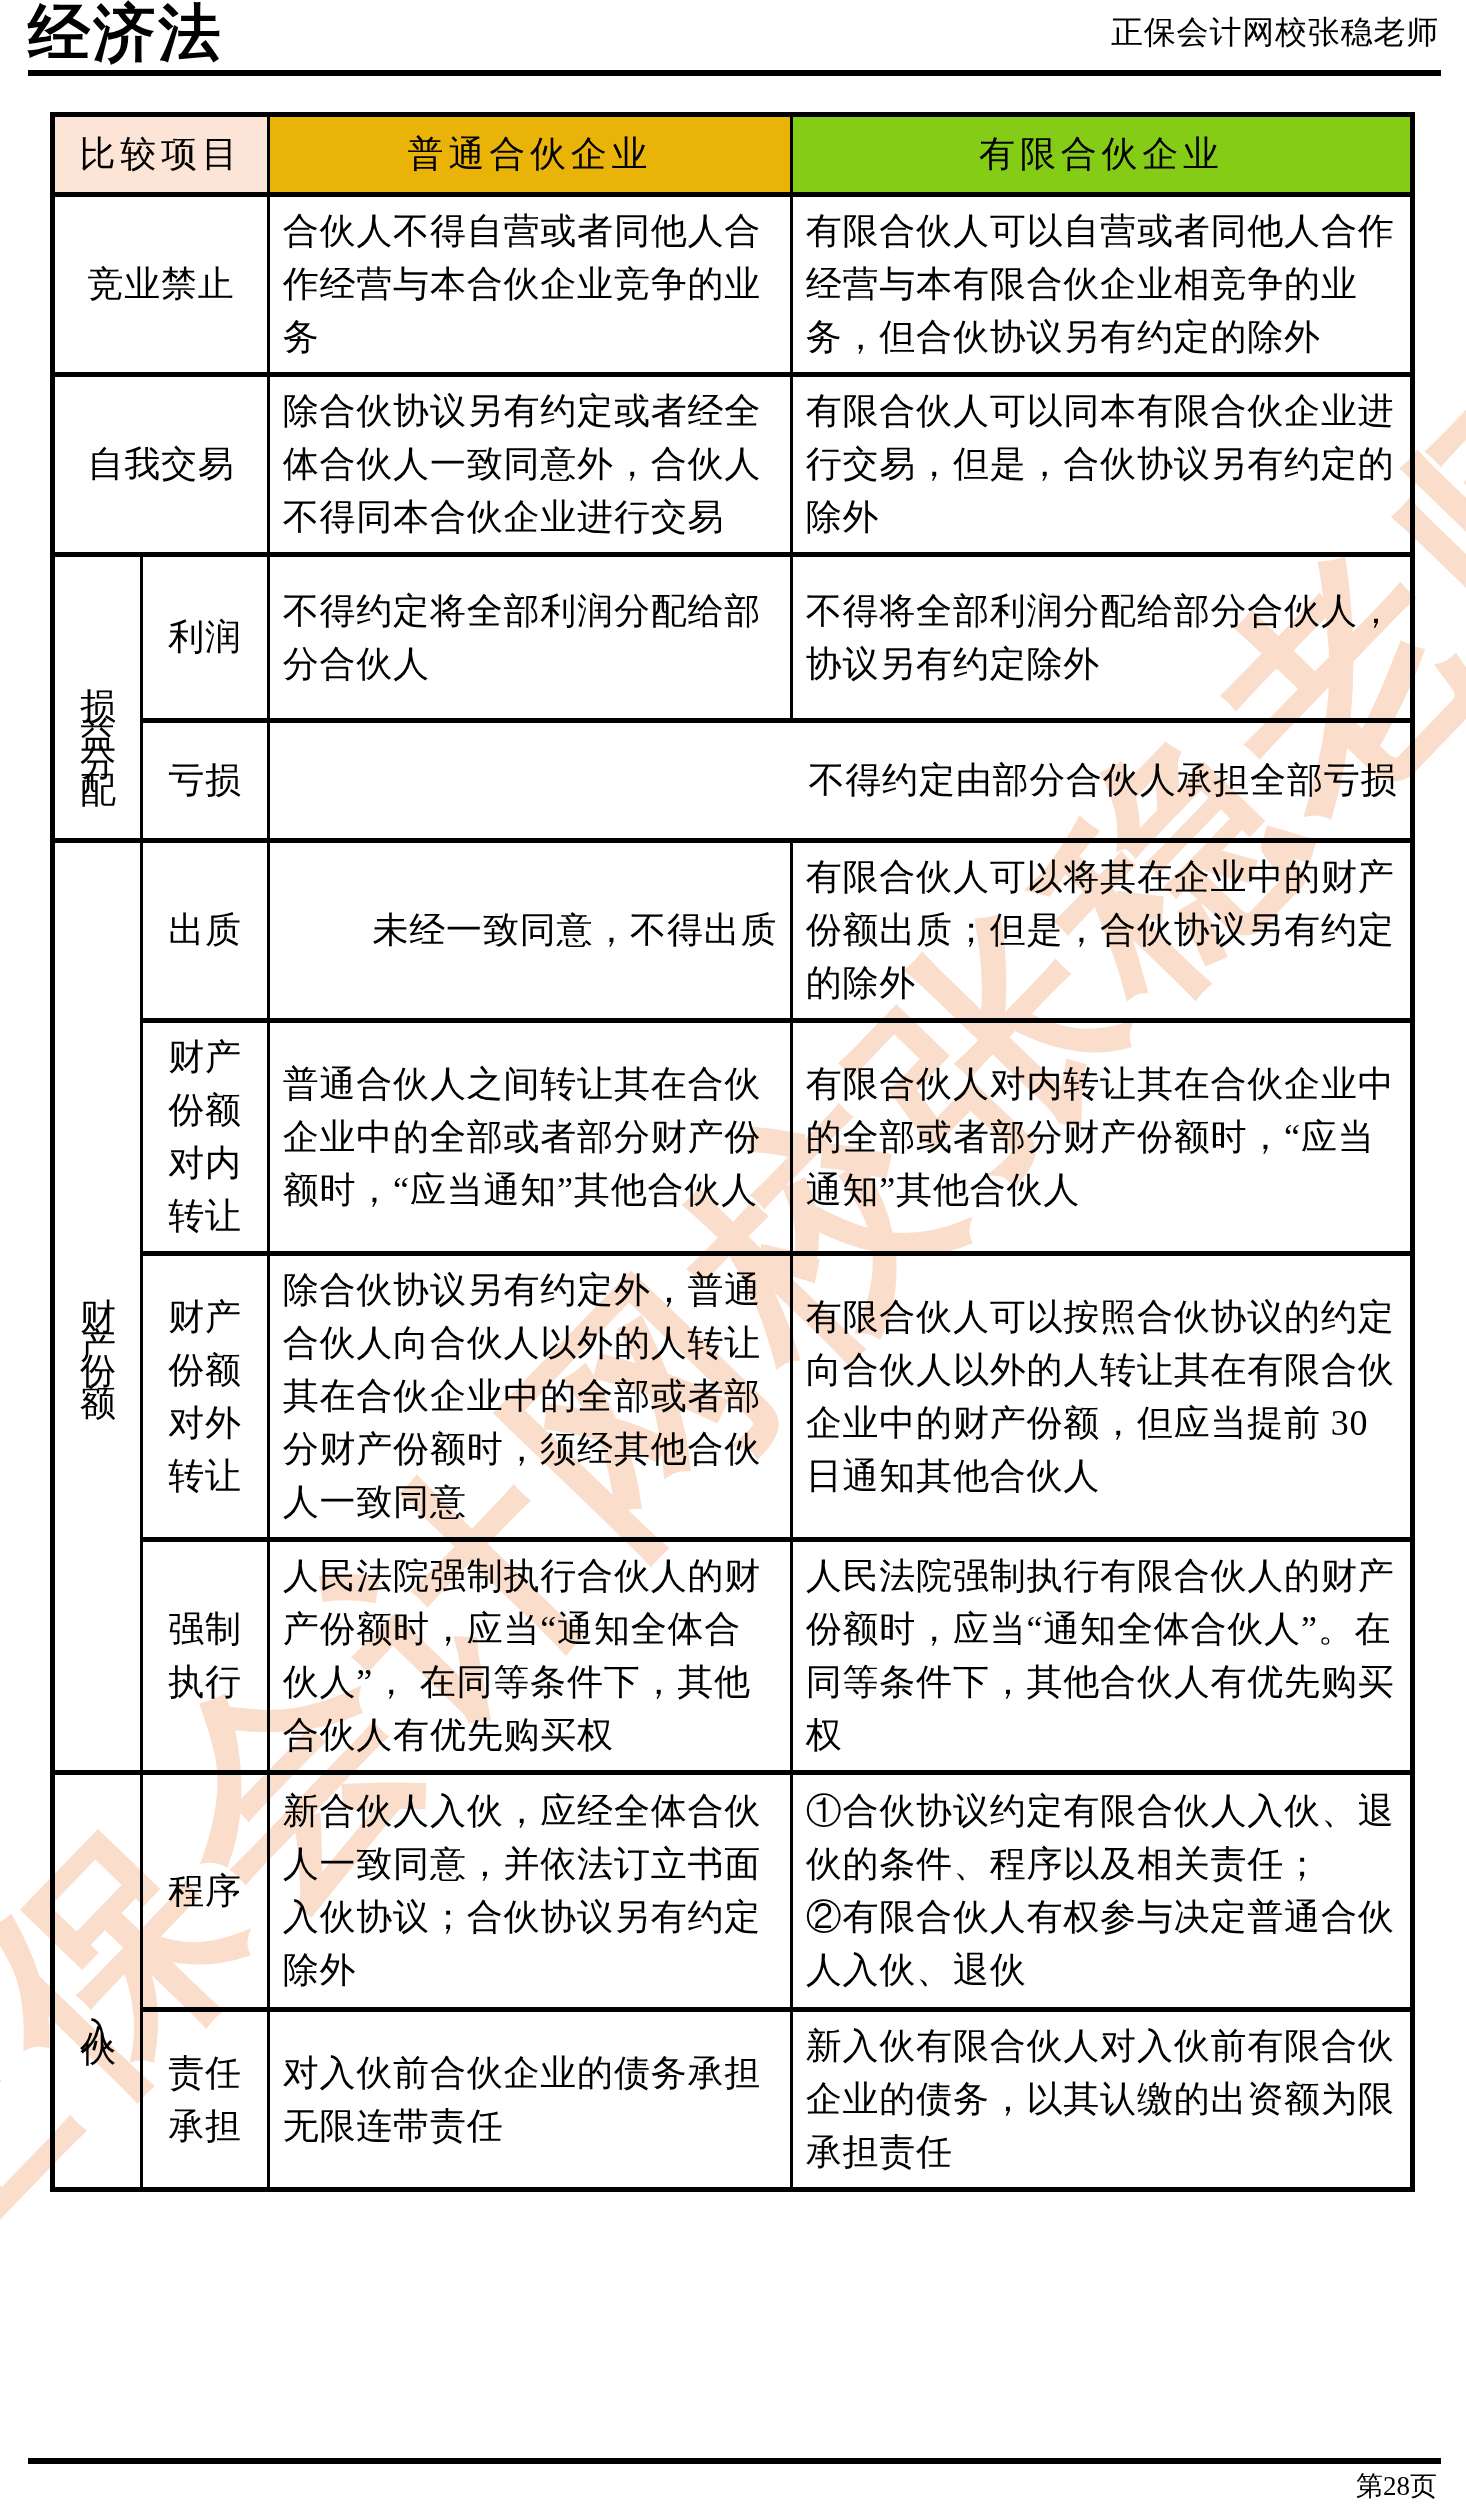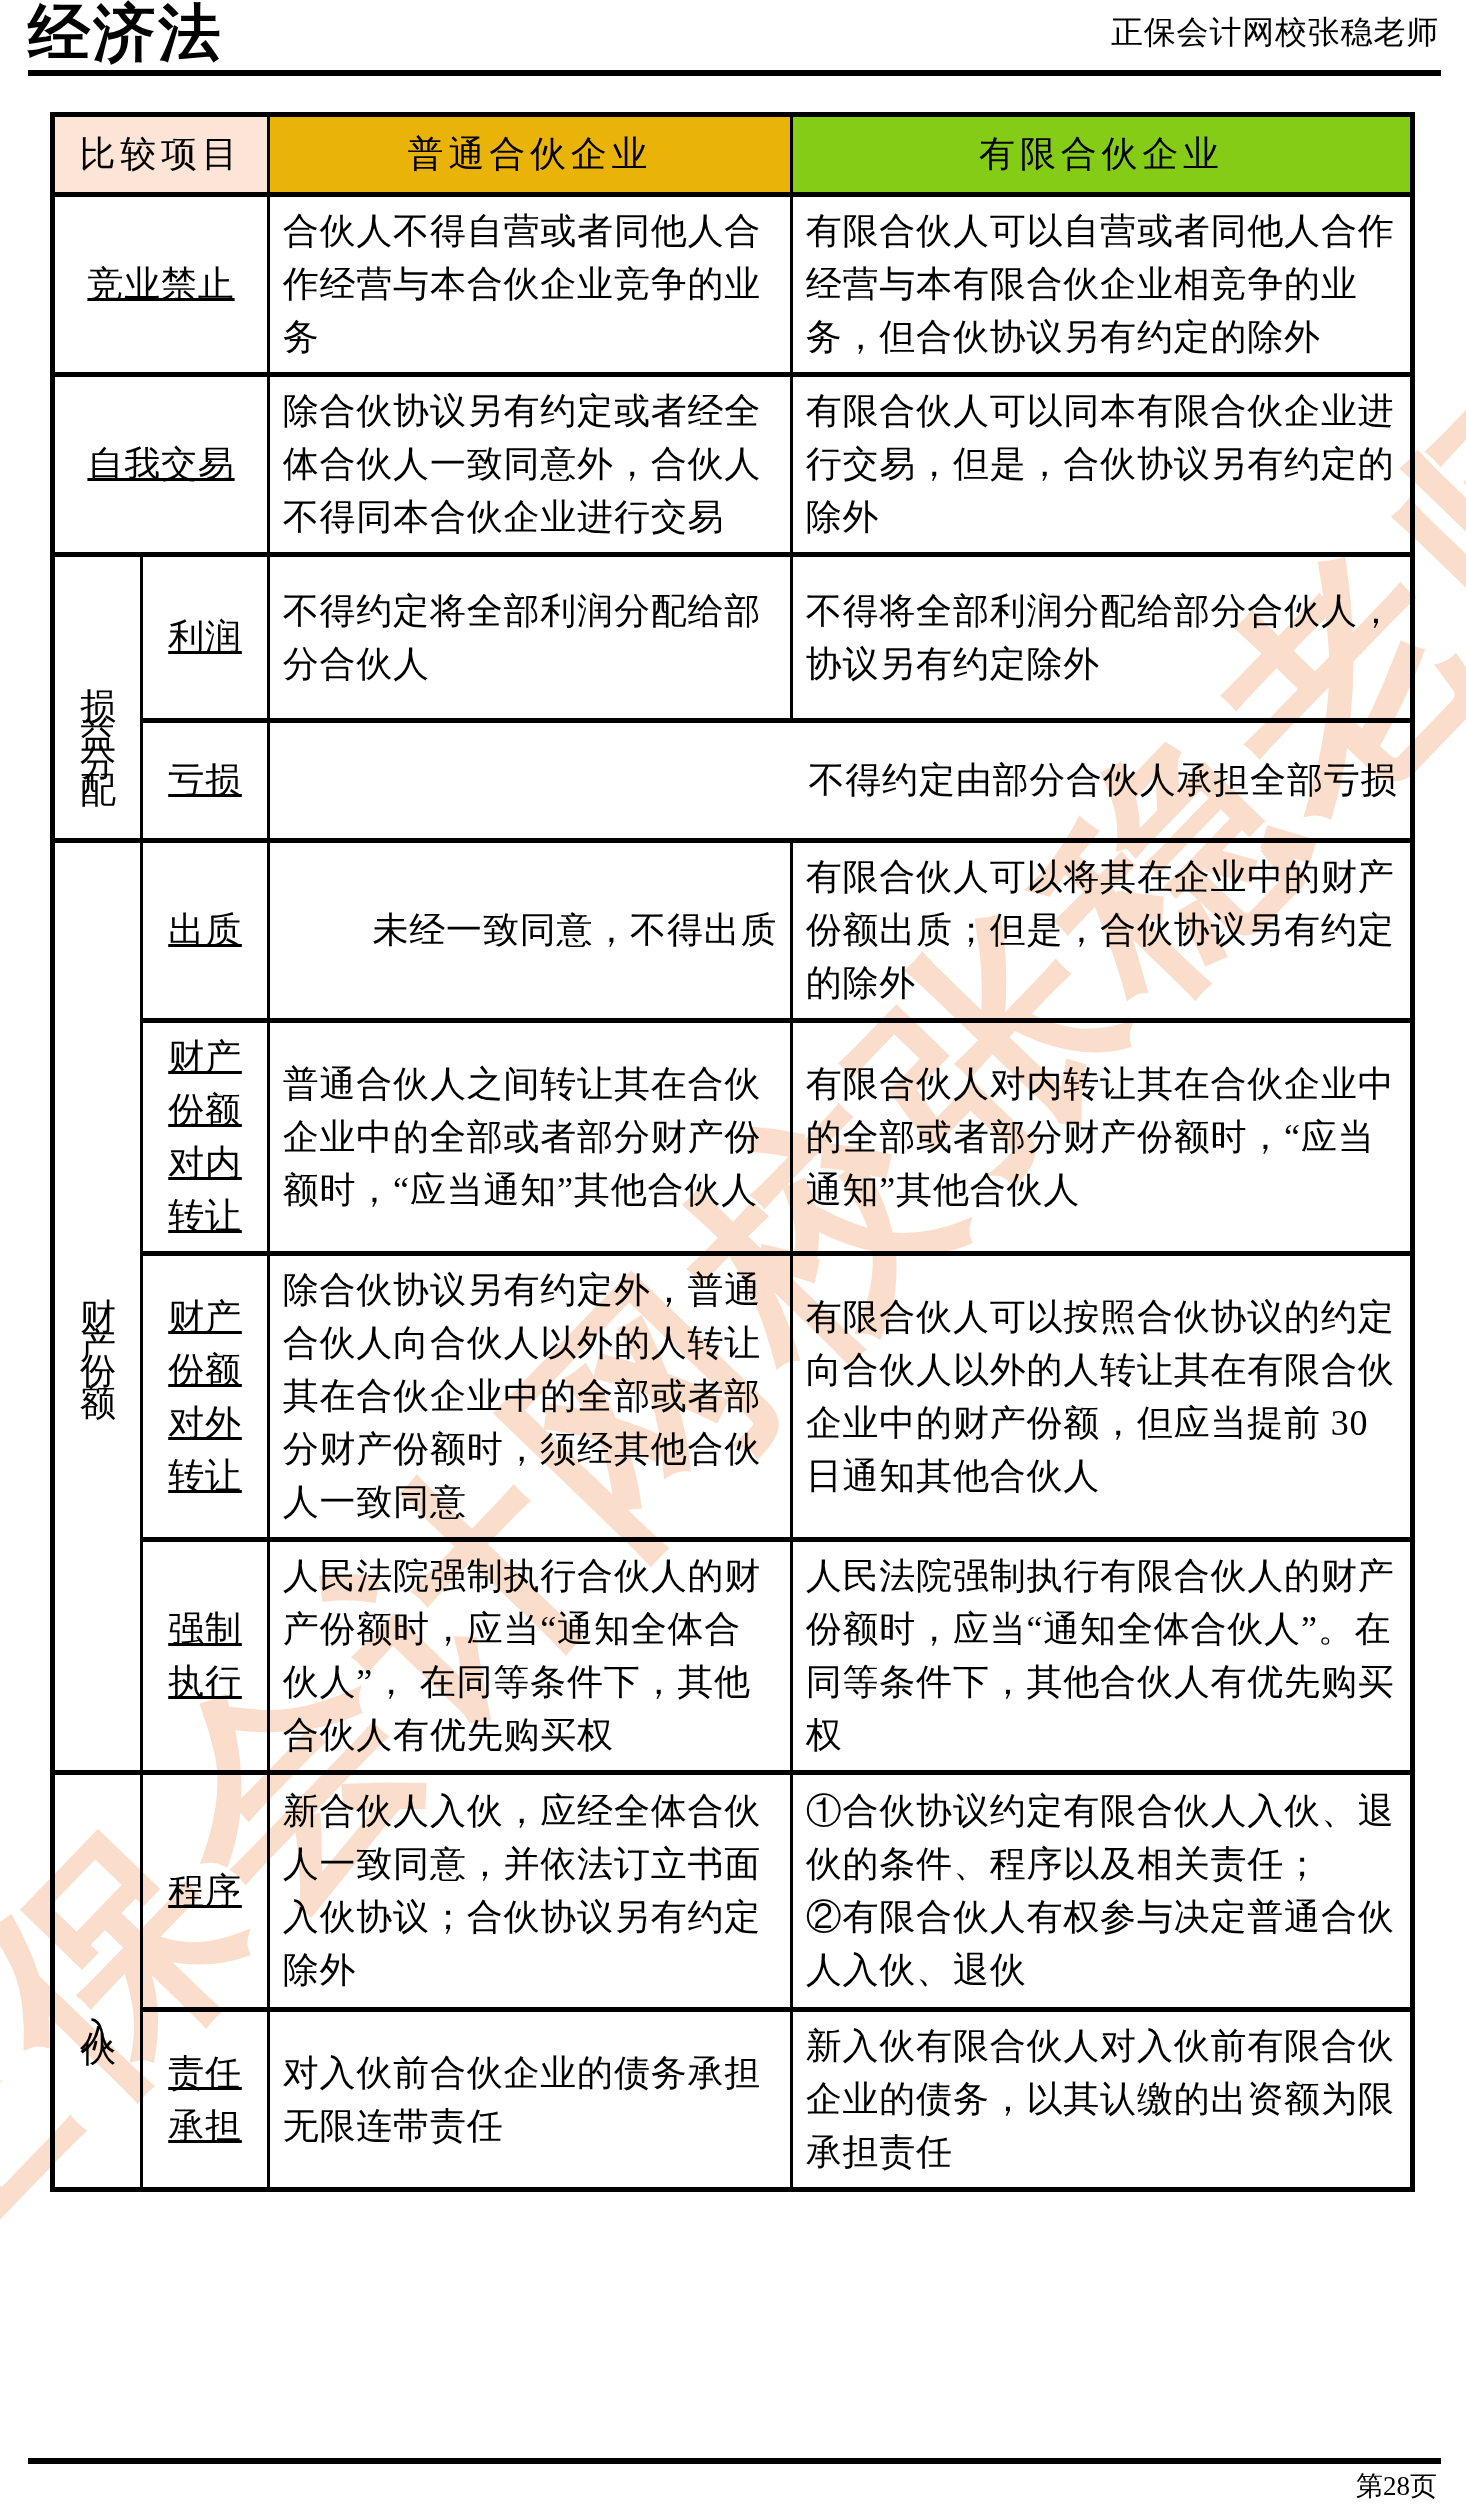--- a/index.html
+++ b/index.html
@@ -38,7 +38,7 @@
     vertical-align:middle;background:transparent;
   }
   .cmp th{font-weight:normal;letter-spacing:4.8px;}
-  .c-label{text-align:center;padding:4.8px 6.4px;white-space:pre-line;text-decoration:underline;}
+  .c-label{text-align:center;padding:4.8px 6.4px;white-space:pre-line;}
   .c-body{text-align:left;padding:8px 12.7px;white-space:pre-line;}
   .c-center{text-align:right;}
   .v-wrap{display:inline-block;writing-mode:vertical-rl;text-orientation:upright;letter-spacing:0.78em;}

